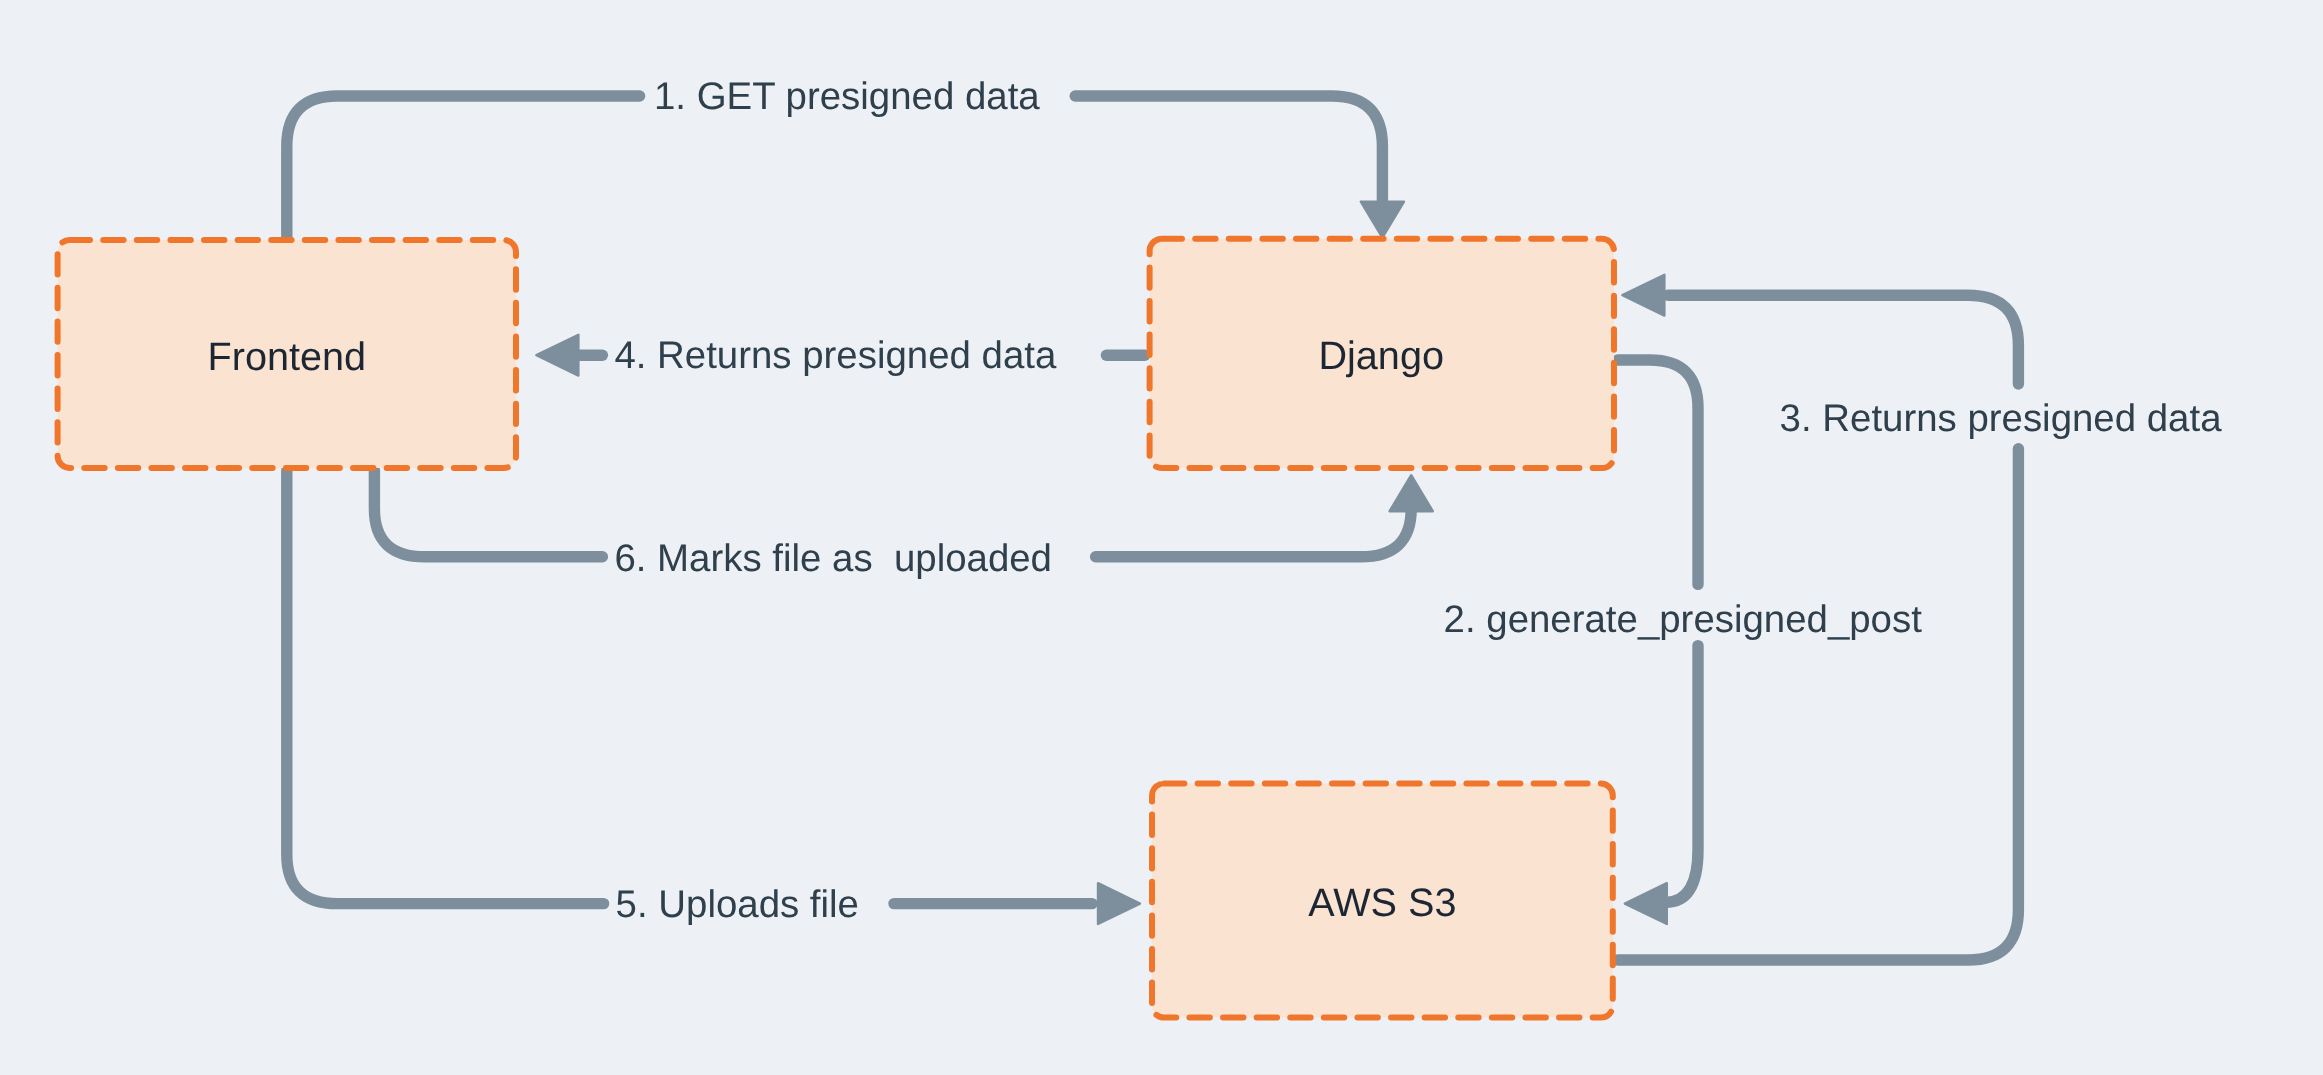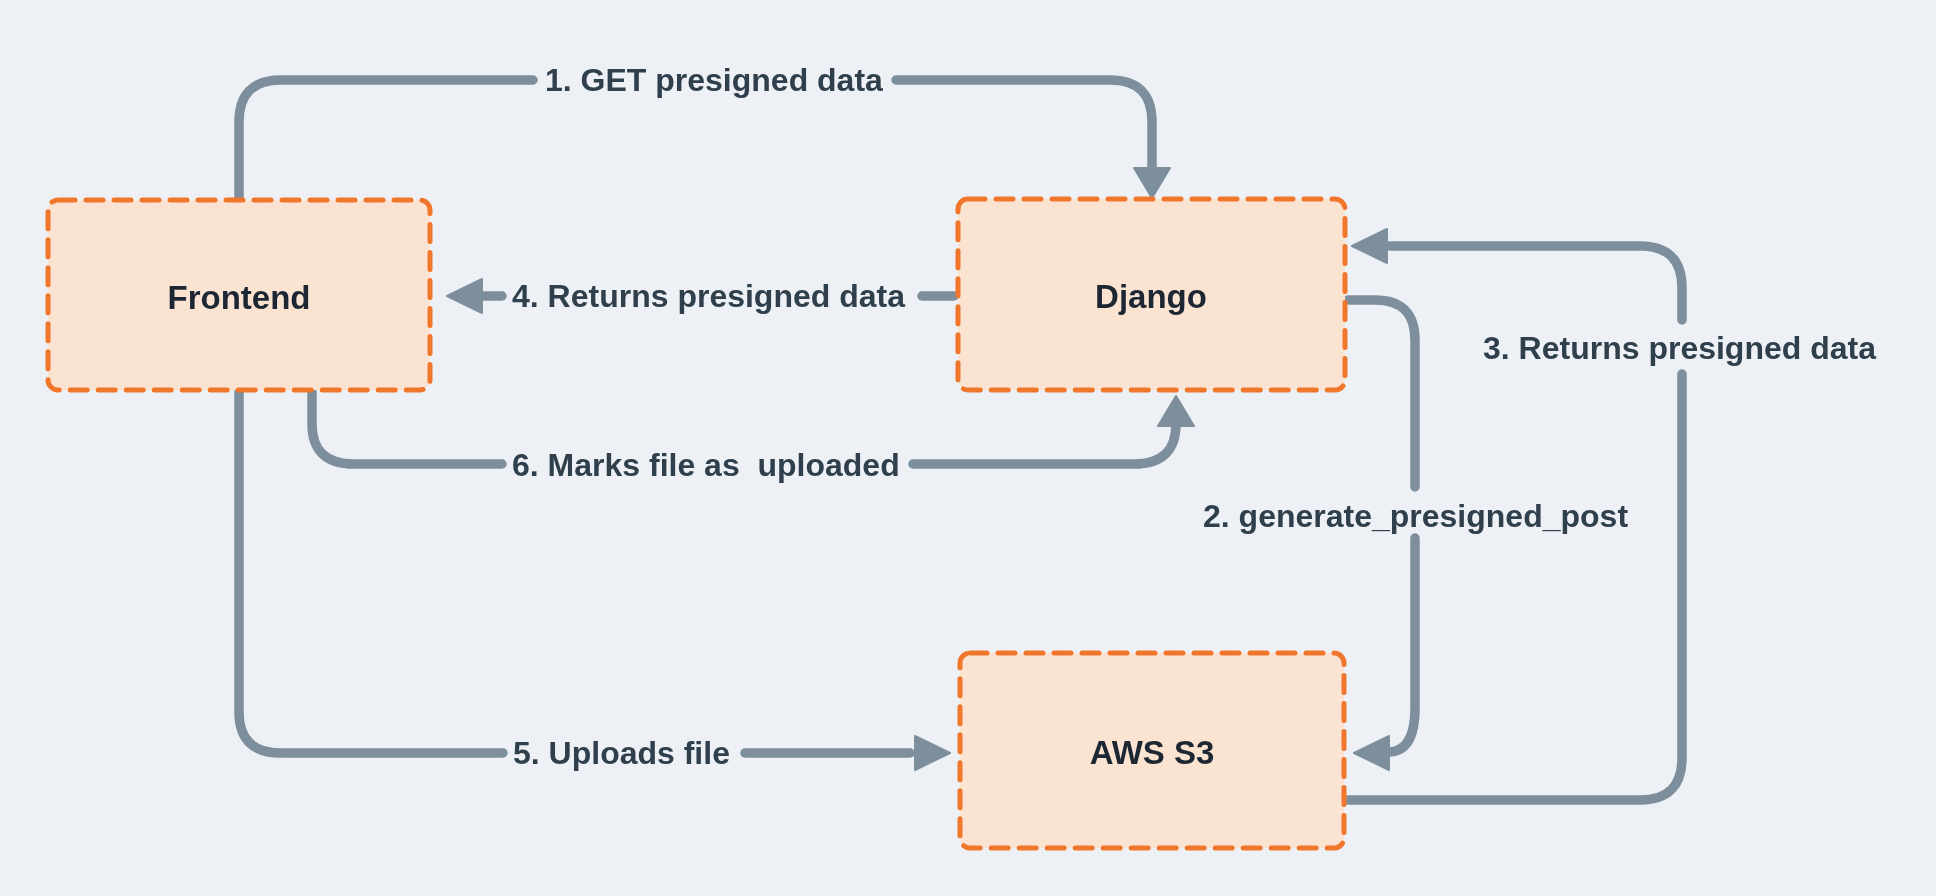--- a/index.html
+++ b/index.html
@@ -15,7 +15,6 @@
     position: relative;
     width: 1936px;
     height: 896px;
-    font-weight: bold;
   }
   svg { display: block; }
   .node-box {

